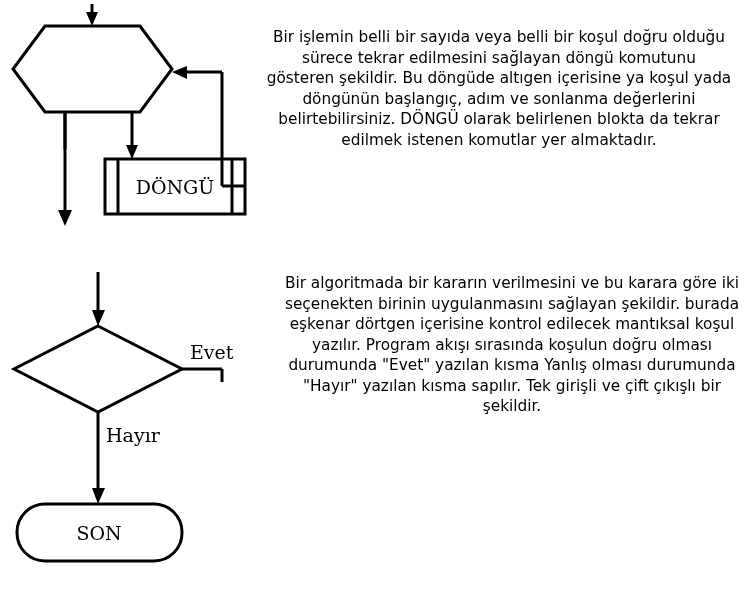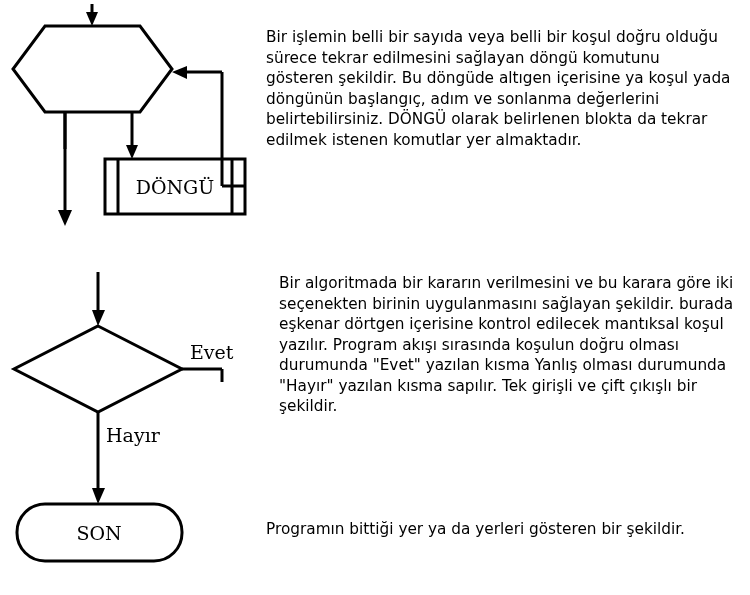--- a/index.html
+++ b/index.html
@@ -40,7 +40,7 @@
     font-size: 15.3px;
     line-height: 20.5px;
     color: #000000;
-    text-align: left;
+    text-align: center;
     width: 466px;
   }
   .para-loop { top: 12px; left: 0; }

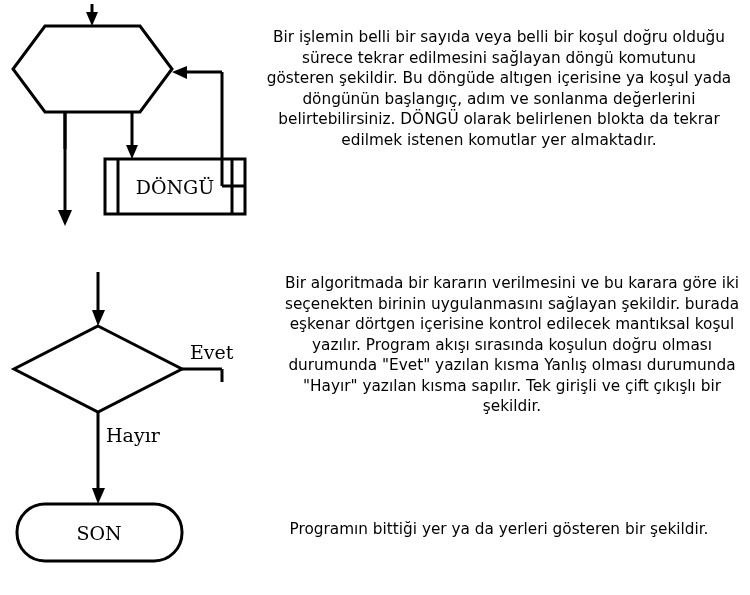--- a/index.html
+++ b/index.html
@@ -143,7 +143,6 @@
 
     <p class="para para-decision">Bir algoritmada bir kararın verilmesini ve bu karara göre iki seçenekten birinin uygulanmasını sağlayan şekildir. burada eşkenar dörtgen içerisine kontrol edilecek mantıksal koşul yazılır. Program akışı sırasında koşulun doğru olması durumunda "Evet" yazılan kısma Yanlış olması durumunda "Hayır" yazılan kısma sapılır. Tek girişli ve çift çıkışlı bir şekildir.</p>
 
-    <p class="para para-end">Programın bittiği yer ya da yerleri gösteren bir şekildir.</p>
   </div>
 
 </div>

